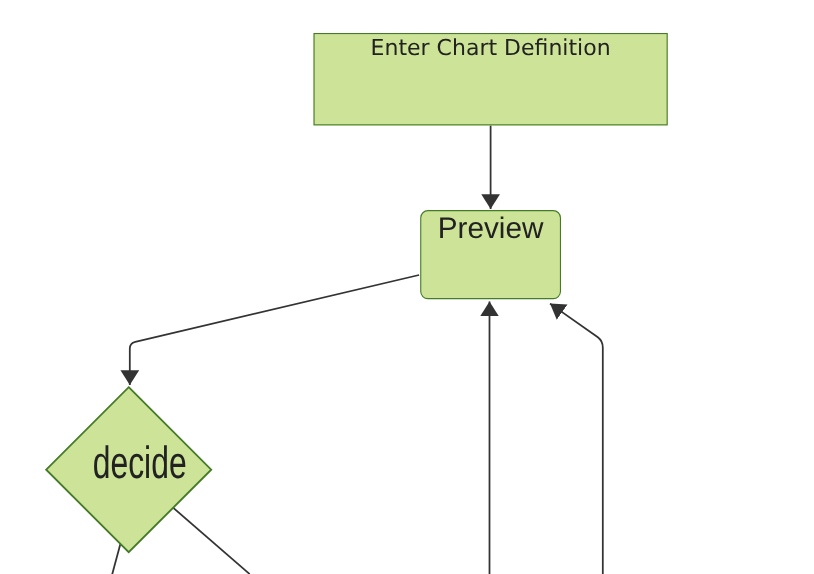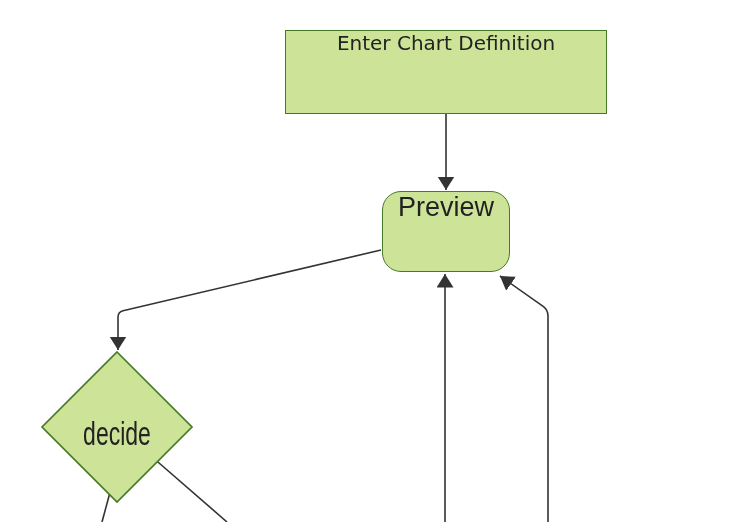--- a/index.html
+++ b/index.html
@@ -36,7 +36,7 @@
   .node-rounded {
     left: 382px; top: 191px;
     width: 128px; height: 81px;
-    border-radius: 19px;
+    border-radius: 7px;
     font-family: "Liberation Sans", sans-serif;
     font-size: 27px;
   }

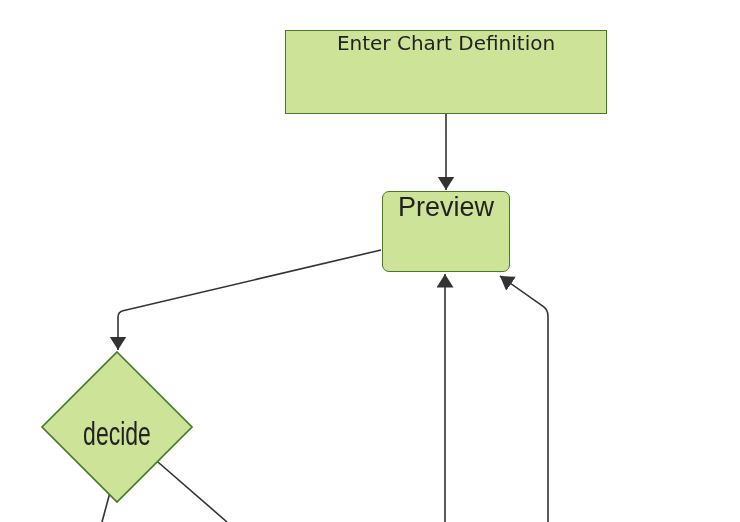--- a/index.html
+++ b/index.html
@@ -42,14 +42,14 @@
   }
   .diamond-label {
     position: absolute;
-    left: 52px; top: 406px;
+    left: 62px; top: 406px;
     width: 130px; height: 42px;
     display: flex;
-    align-items: flex-end;
+    align-items: flex-start;
     justify-content: center;
     color: #222222;
     font-family: "Liberation Sans", sans-serif;
-    font-size: 23px;
+    font-size: 29px;
   }
   .diamond-label span {
     display: inline-block;

